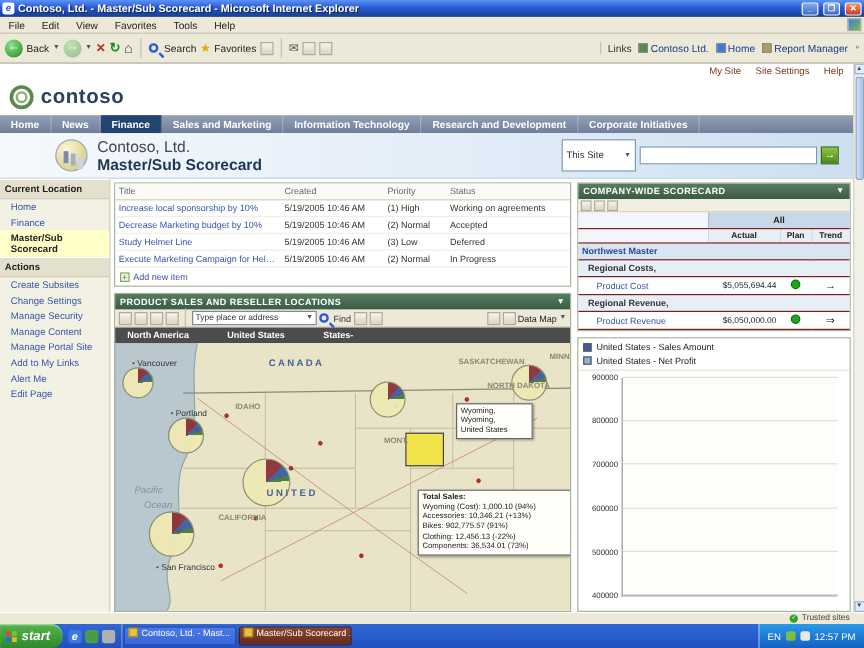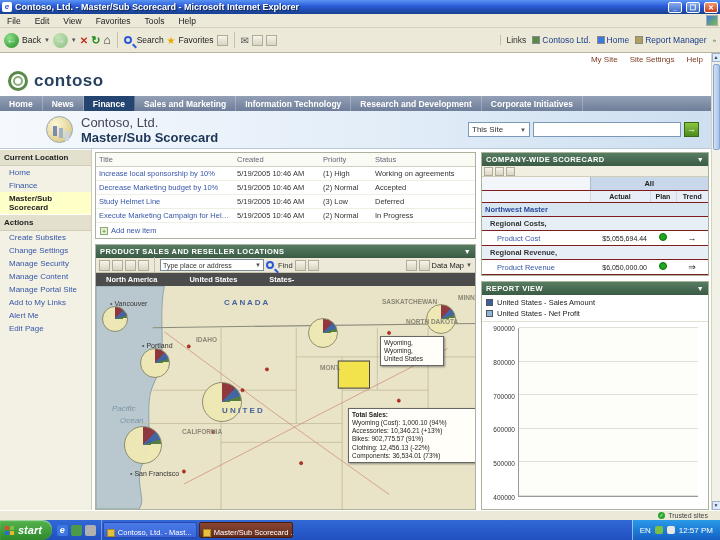--- a/index.html
+++ b/index.html
@@ -56,7 +56,7 @@
   .ph-text .ptitle{font-size:13px;font-weight:bold;color:#1d3least}
   .ph-text .ptitle{color:#1d3557}
   .search-cluster{margin-left:auto;display:flex;align-items:center;gap:3px;margin-right:4px}
-  .scope-select{width:62px;height:15px;border:1px solid #7a9ab8;background:#fff;font-size:8px;display:flex;align-items:center;justify-content:space-between;padding:0 3px;color:#333}
+  .scope-select{width:62px;height:27px;border:1px solid #7a9ab8;background:#fff;font-size:8px;display:flex;align-items:center;justify-content:space-between;padding:0 3px;color:#333}
   .search-input{width:148px;height:15px;border:1px solid #7a9ab8;background:#fff;font-size:8px;padding:0 2px}
   .go-btn{width:15px;height:15px;background:linear-gradient(#8cc63f,#4a8a1f);border:1px solid #3a6a18;color:#fff;font-size:9px;line-height:13px;text-align:center}
 

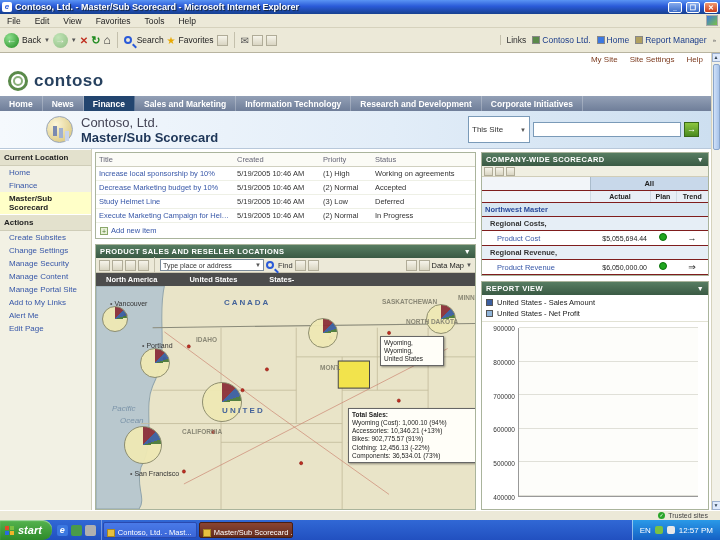--- a/index.html
+++ b/index.html
@@ -468,10 +468,6 @@
         </div>
 
         <div class="panel grow">
-          <div class="panel-header">
-            <span>REPORT VIEW</span>
-            <span class="ph-chev">▼</span>
-          </div>
           <div class="legend">
             <div class="legend-row">
                 <span class="swatch" style="background: rgb(59, 95, 160);"></span>

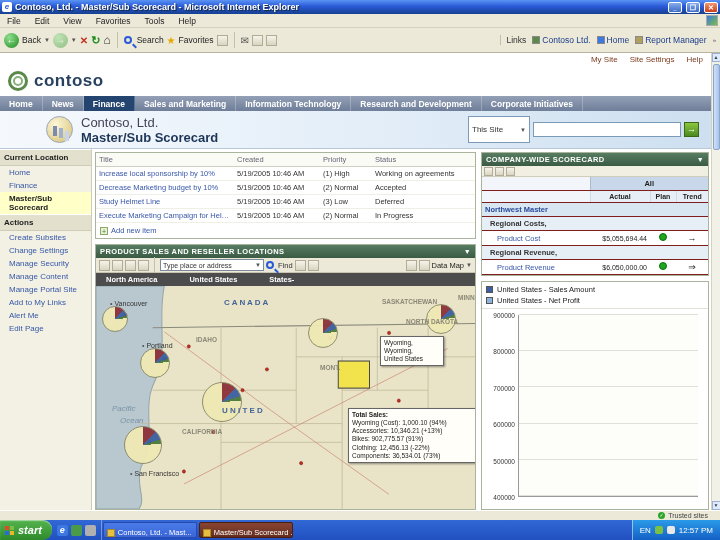--- a/index.html
+++ b/index.html
@@ -137,7 +137,7 @@
   .flag i{display:block}
   .qlaunch{display:flex;align-items:center;gap:3px;padding:0 5px;border-right:1px solid rgba(255,255,255,.35)}
   .ql-ic{width:11px;height:11px;border-radius:2px;font-size:9px;line-height:11px;text-align:center;font-weight:bold}
-  .task-btn{width:94px;margin:2px 1px;background:linear-gradient(#4a7ae8,#3a66d8);border:1px solid #2a4ab0;border-radius:2px;font-size:7.5px;display:flex;align-items:flex-end;gap:3px;padding:0 3px;overflow:hidden;white-space:nowrap}
+  .task-btn{width:94px;margin:2px 1px;background:linear-gradient(#4a7ae8,#3a66d8);border:1px solid #2a4ab0;border-radius:2px;font-size:7.5px;display:flex;align-items:flex-start;gap:3px;padding:0 3px;overflow:hidden;white-space:nowrap}
   .task-btn.active{background:linear-gradient(#8a4432,#642c1e);border-color:#4a1e12}
   .task-ic{width:8px;height:8px;background:#e8c040;border:1px solid #a88820;flex:0 0 auto}
   .tray{margin-left:auto;background:linear-gradient(#2a9ae8,#1460c4);display:flex;align-items:center;gap:4px;padding:0 7px;border-left:1px solid rgba(255,255,255,.5);font-size:8px}

